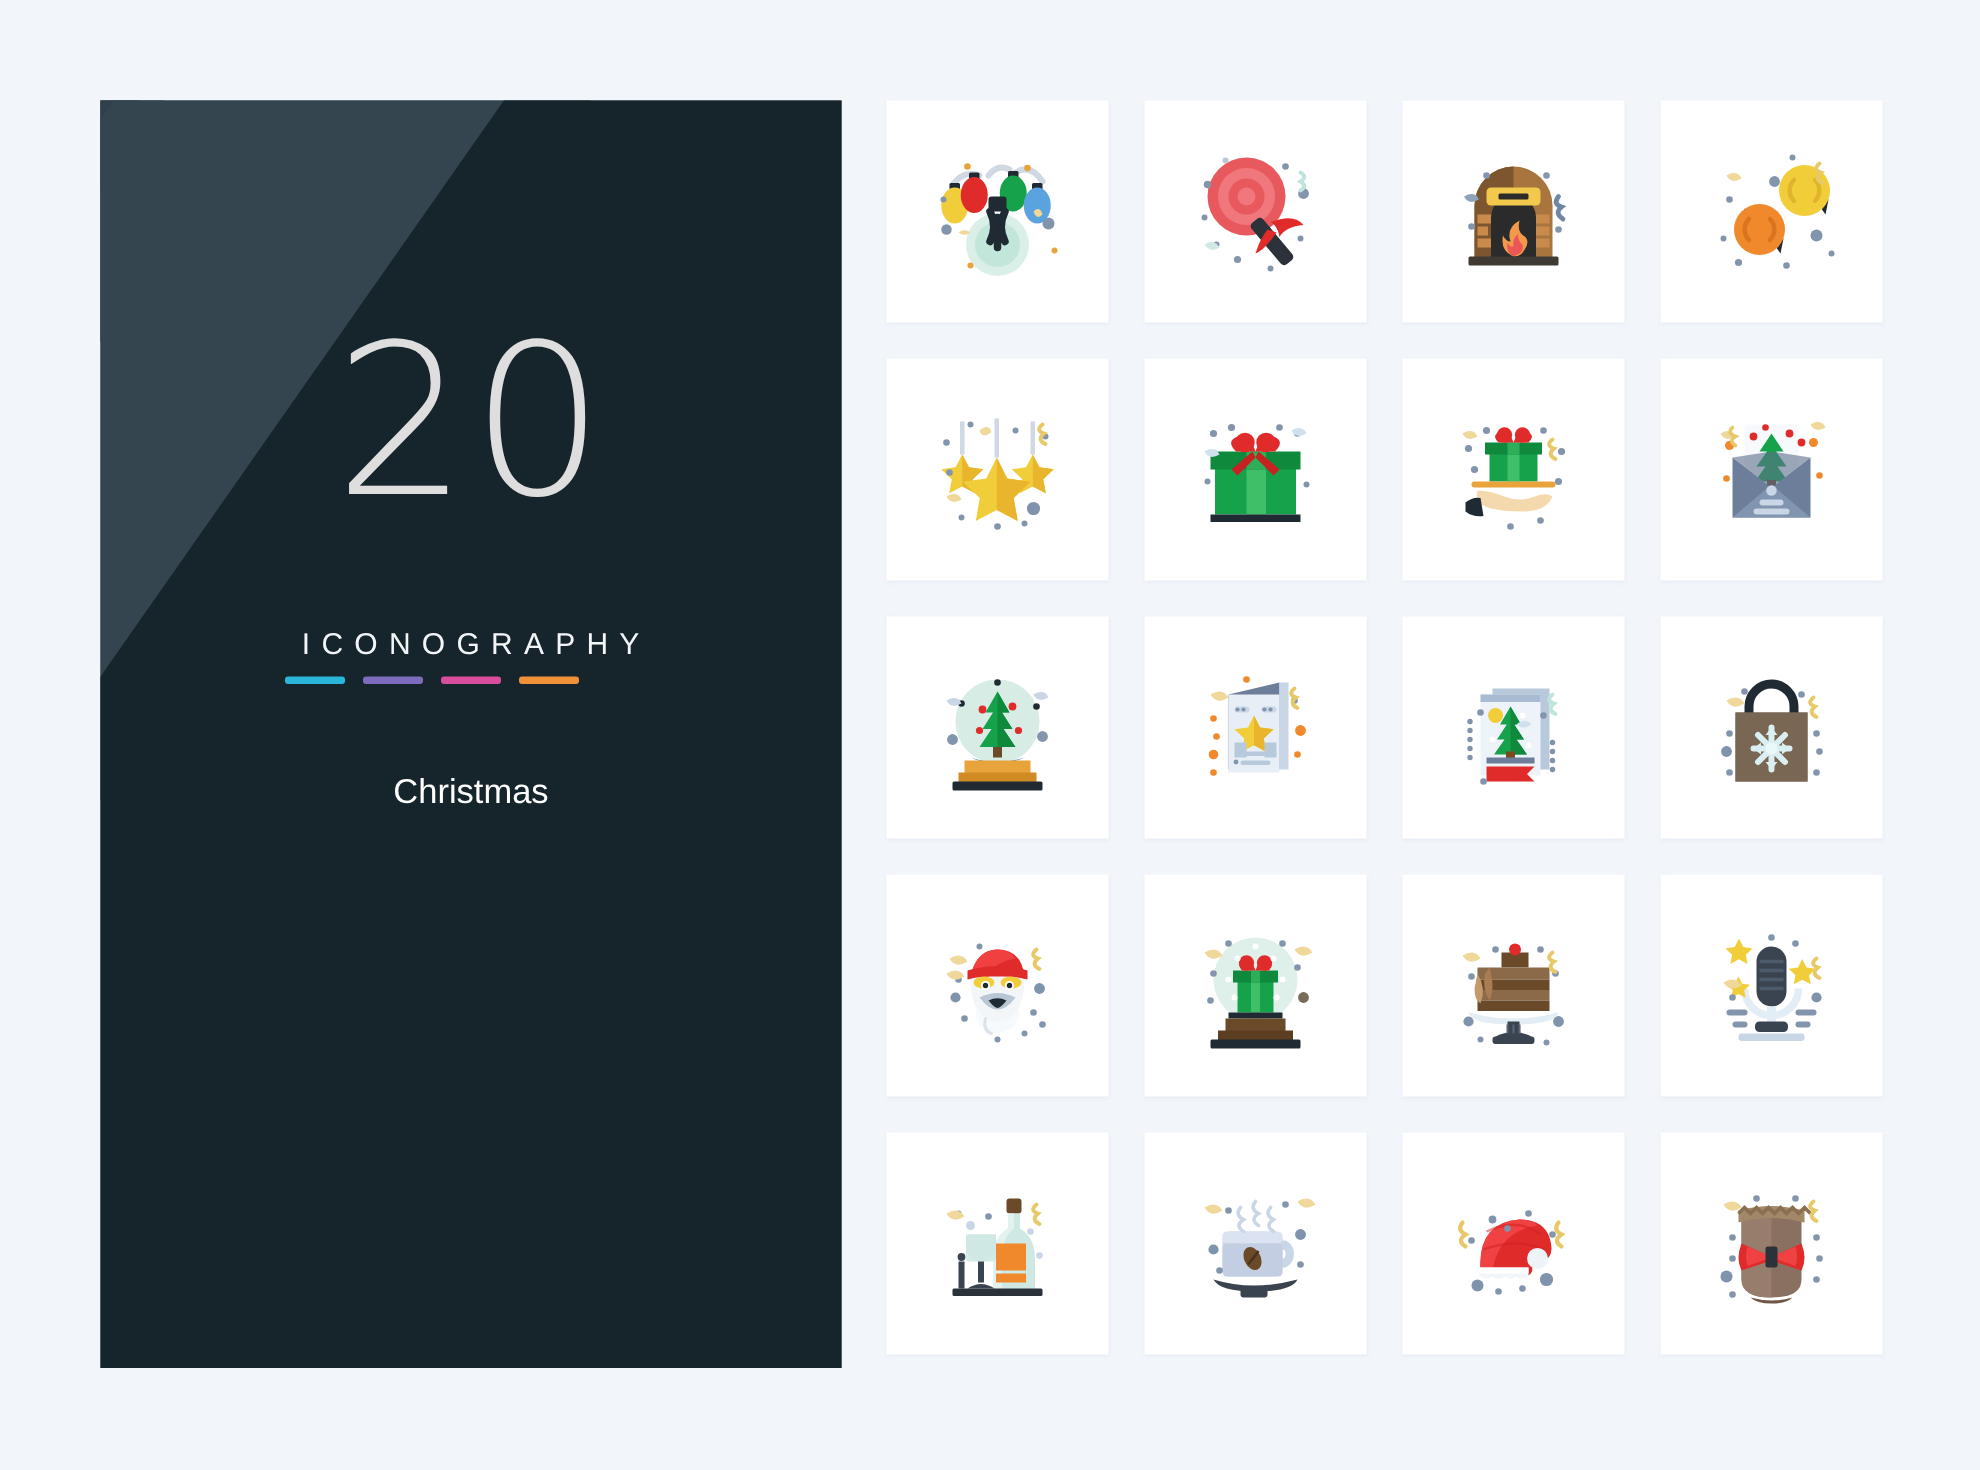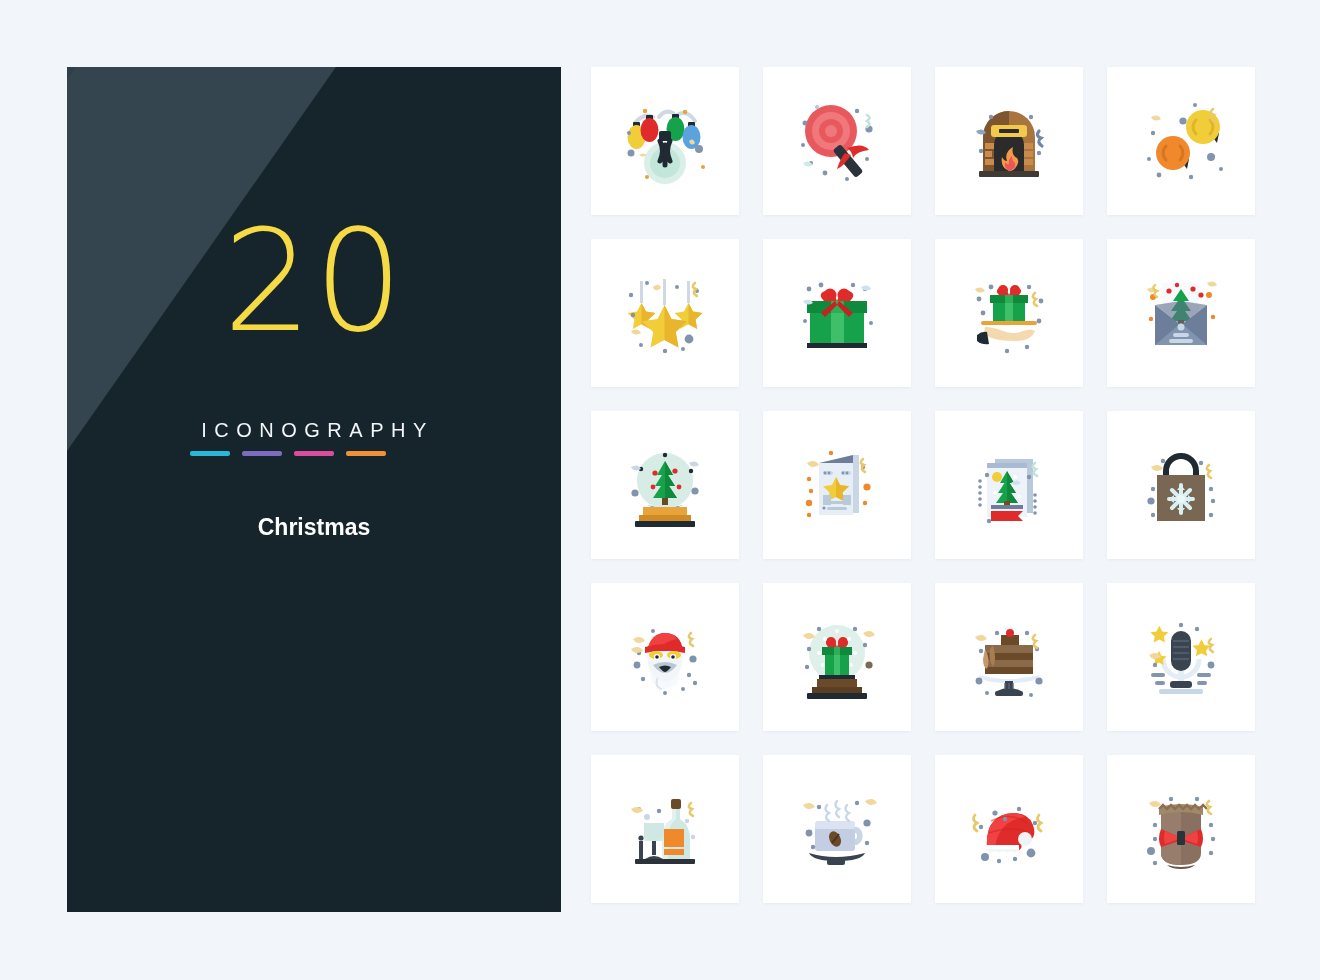--- a/index.html
+++ b/index.html
@@ -40,7 +40,7 @@
     font-size: 140px;
     line-height: 1;
     font-weight: 300;
-    color: #fde047;
+    color: #e5e5e5;
     letter-spacing: 2px;
     font-family: "DejaVu Sans", sans-serif;
     -webkit-text-stroke: 0px;

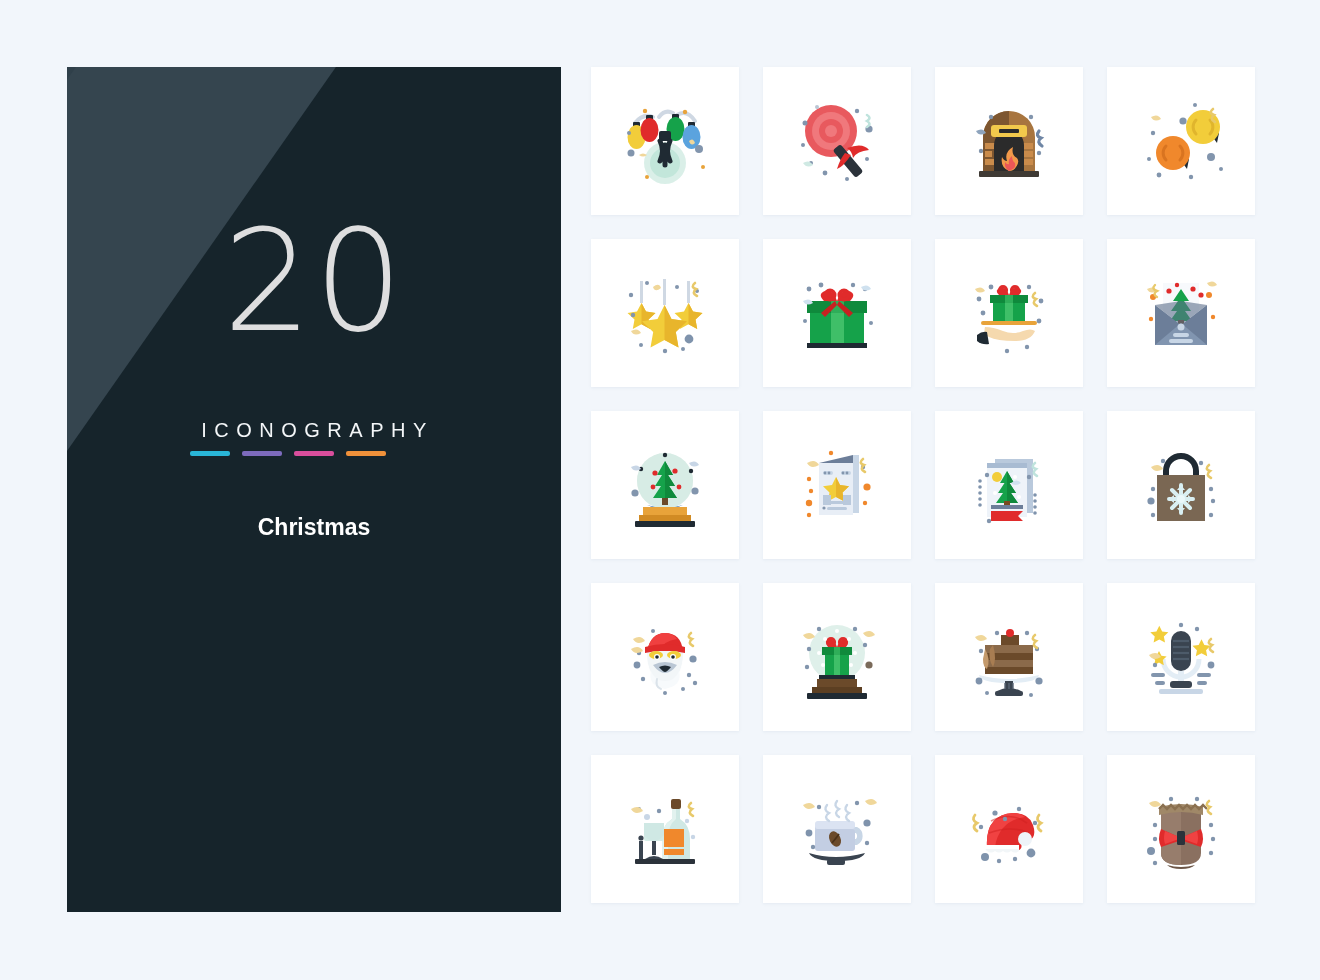--- a/index.html
+++ b/index.html
@@ -65,7 +65,7 @@
     margin-top: 58px;
     font-size: 23px;
     color: #ffffff;
-    font-weight: 700;
+    font-weight: 400;
   }
 
   

